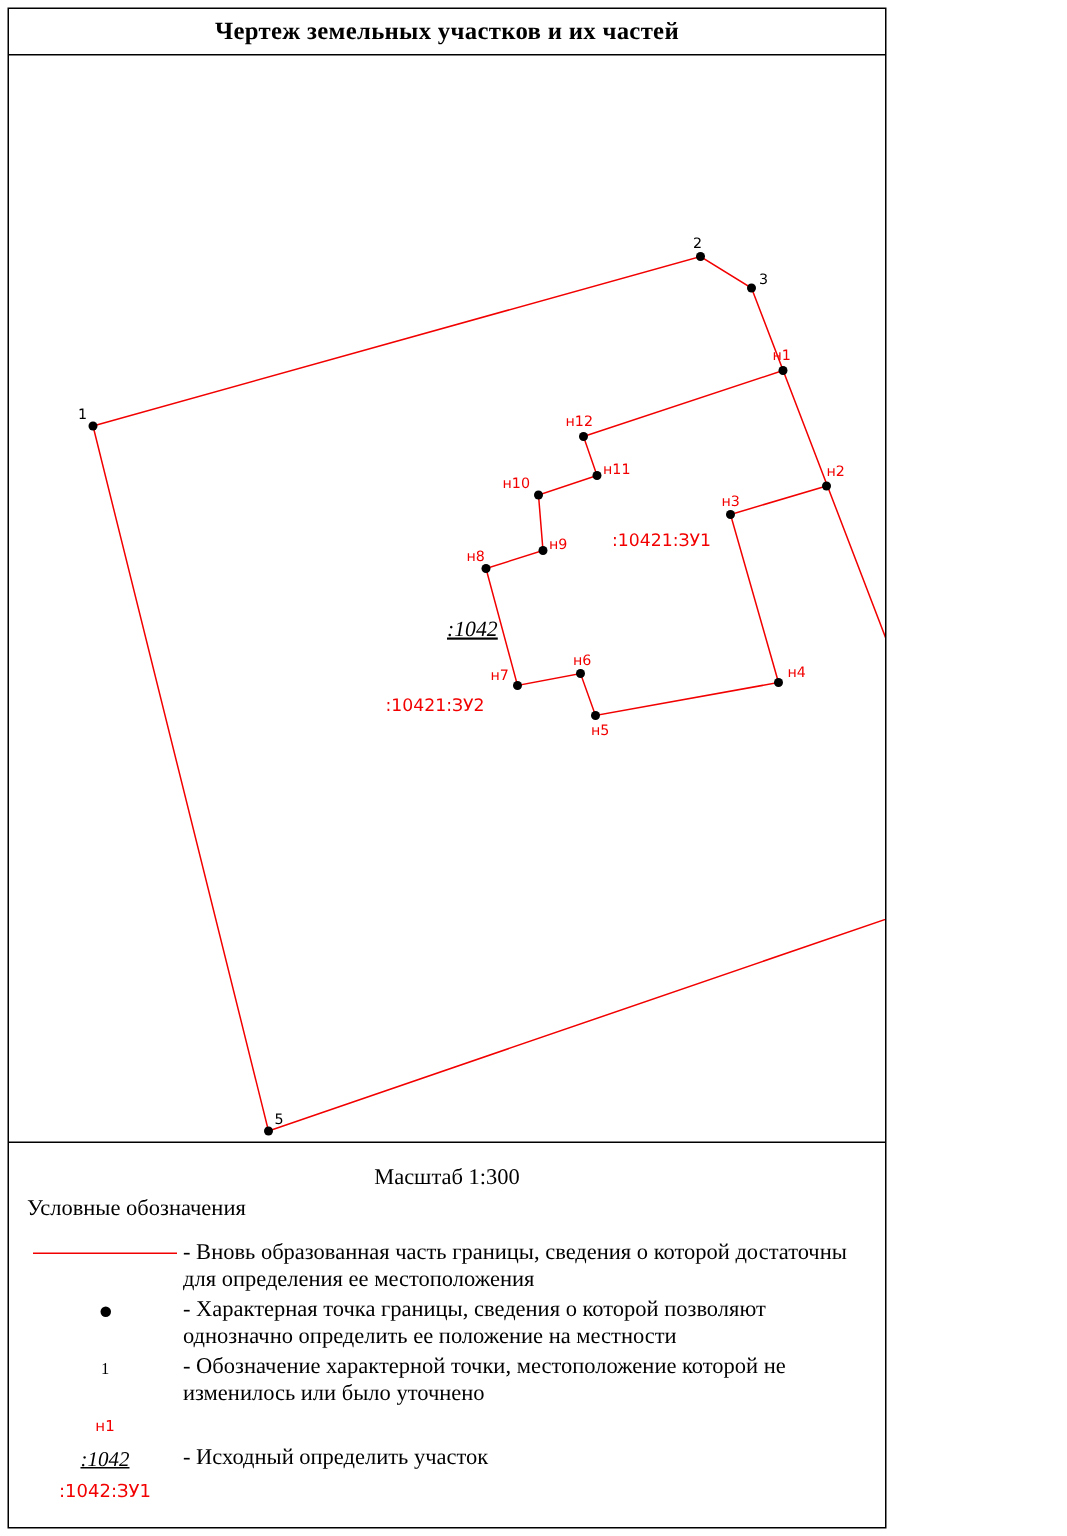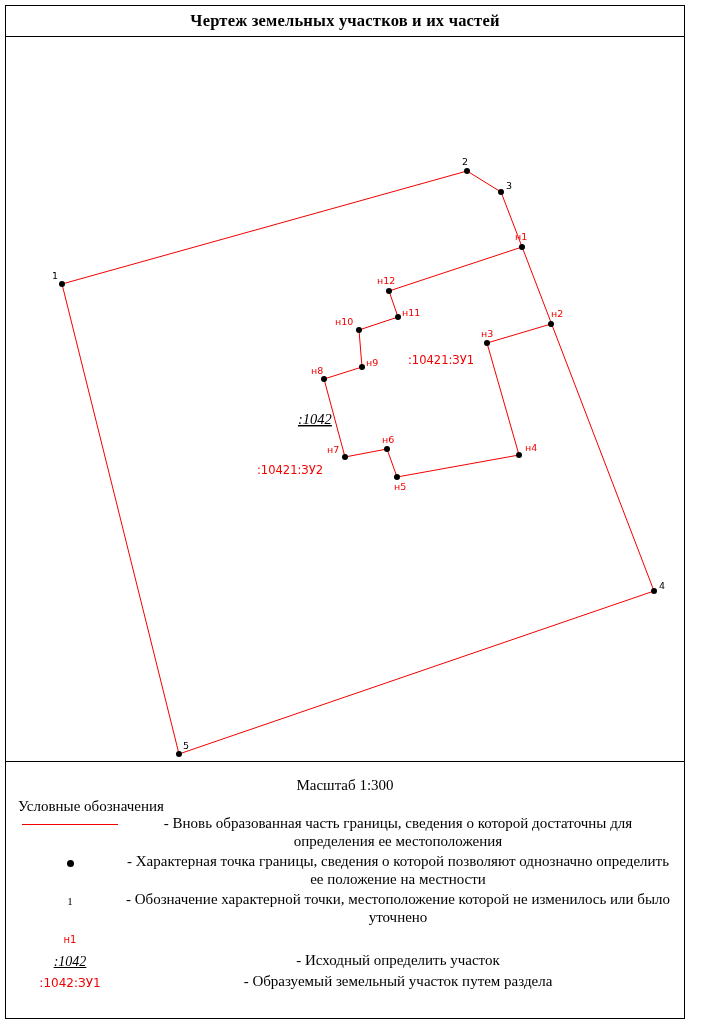--- a/index.html
+++ b/index.html
@@ -9,7 +9,7 @@
     font-family:"Liberation Serif", serif; color:#000;
   }
   .page {
-    position:absolute; left:5px; top:5px; width:680px; height:1014px;
+    position:absolute; left:5px; top:5px; width:586px; height:1014px;
     border:1.5px solid #000; background:#fff; overflow:hidden;
   }
   .title-bar {

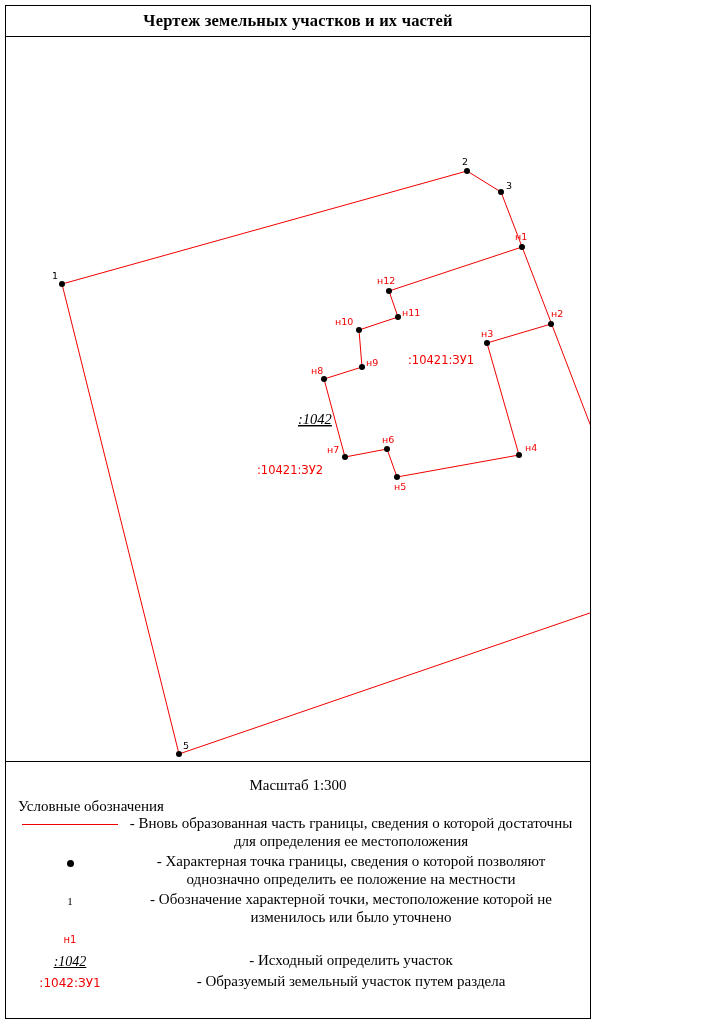--- a/index.html
+++ b/index.html
@@ -30,7 +30,7 @@
     font-size:15px; padding:15px 0 2px 0;
   }
   .legend { padding:2px 10px 0 12px; }
-  .legend-title { font-size:15px; margin-bottom:0; }
+  .legend-title { font-size:15px; margin-bottom:12px; }
   .lg-row { display:flex; align-items:flex-start; margin-bottom:3px; }
   .lg-sym { width:104px; flex:none; text-align:center; line-height:17.5px; }
   .lg-text { flex:1; font-size:15px; line-height:17.5px; max-width:575px;text-align:center; }

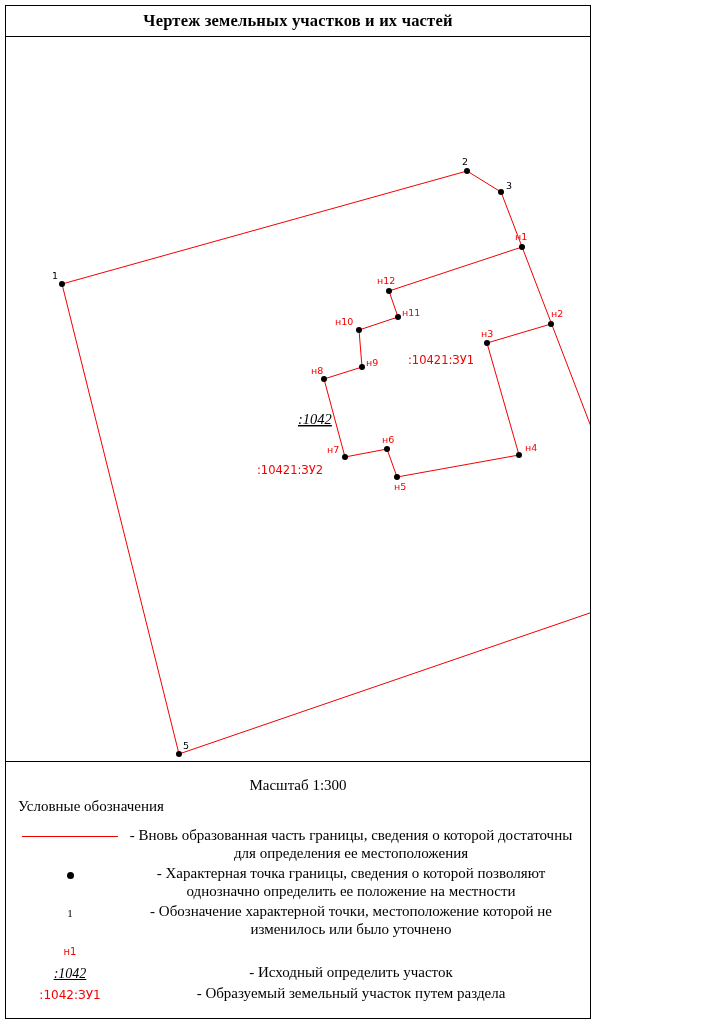--- a/index.html
+++ b/index.html
@@ -33,7 +33,7 @@
   .legend-title { font-size:15px; margin-bottom:12px; }
   .lg-row { display:flex; align-items:flex-start; margin-bottom:3px; }
   .lg-sym { width:104px; flex:none; text-align:center; line-height:17.5px; }
-  .lg-text { flex:1; font-size:15px; line-height:17.5px; max-width:575px;text-align:center; }
+  .lg-text { flex:1; font-size:15px; line-height:17.5px; max-width:575px; }
   .sym-line { display:inline-block; width:96px; height:0; border-top:1.2px solid; margin-bottom:4px; }
   .sym-dot { display:inline-block; width:7px; height:7px; border-radius:50%; background:#000; margin-top:5px; }
   .sym-old-point { font-family:"Liberation Serif", serif; font-size:11px; }

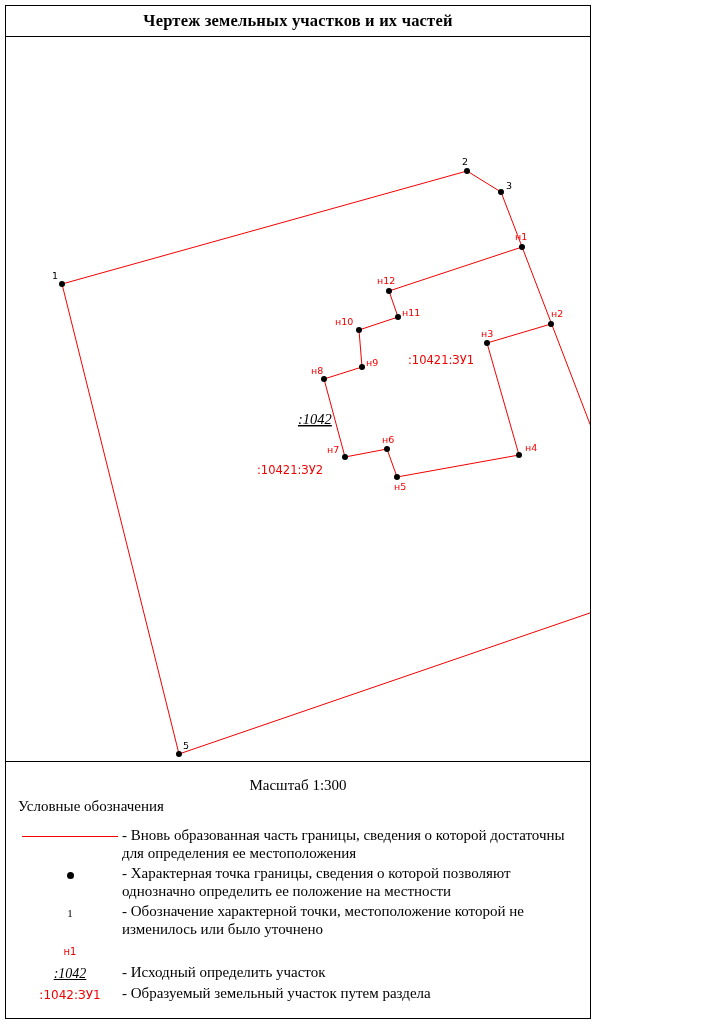--- a/index.html
+++ b/index.html
@@ -118,7 +118,6 @@
         </div>
         <div class="lg-row">
           <div class="lg-sym"><span class="sym-new-parcel" style="color: rgb(242, 0, 0); margin-top: 30px;">:1042:ЗУ1</span></div>
-          <div class="lg-text">- Образуемый земельный участок путем раздела</div>
         </div>
       </div>
   </div>

